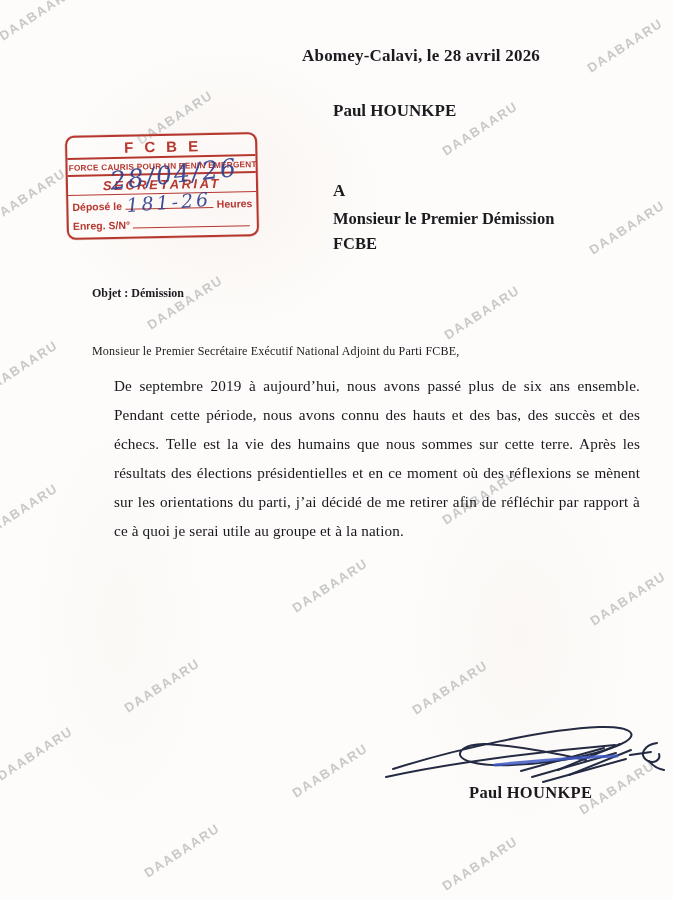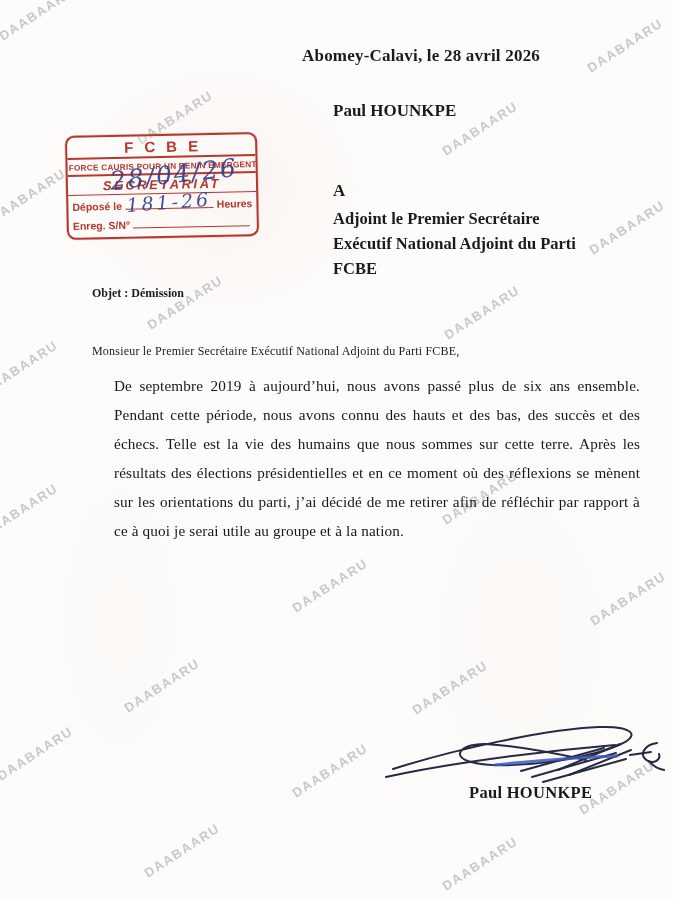--- a/index.html
+++ b/index.html
@@ -117,7 +117,7 @@
     <div class="to-marker">A</div>
 
     <div class="recipient">
-      <div>Adjoint le Premier Secrétaire</div>
+      <div>Monsieur le Premier Démission</div>
       <div>Exécutif National Adjoint du Parti</div>
       <div>FCBE</div>
     </div>

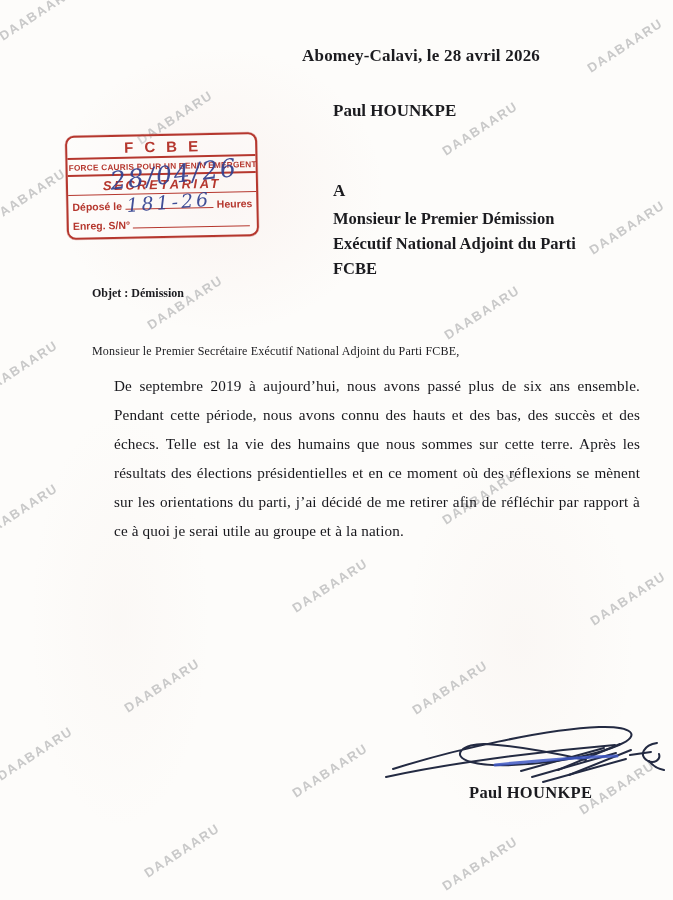--- a/index.html
+++ b/index.html
@@ -118,7 +118,6 @@
 
     <div class="recipient">
       <div>Monsieur le Premier Démission</div>
-      <div>Exécutif National Adjoint du Parti</div>
       <div>FCBE</div>
     </div>
 

